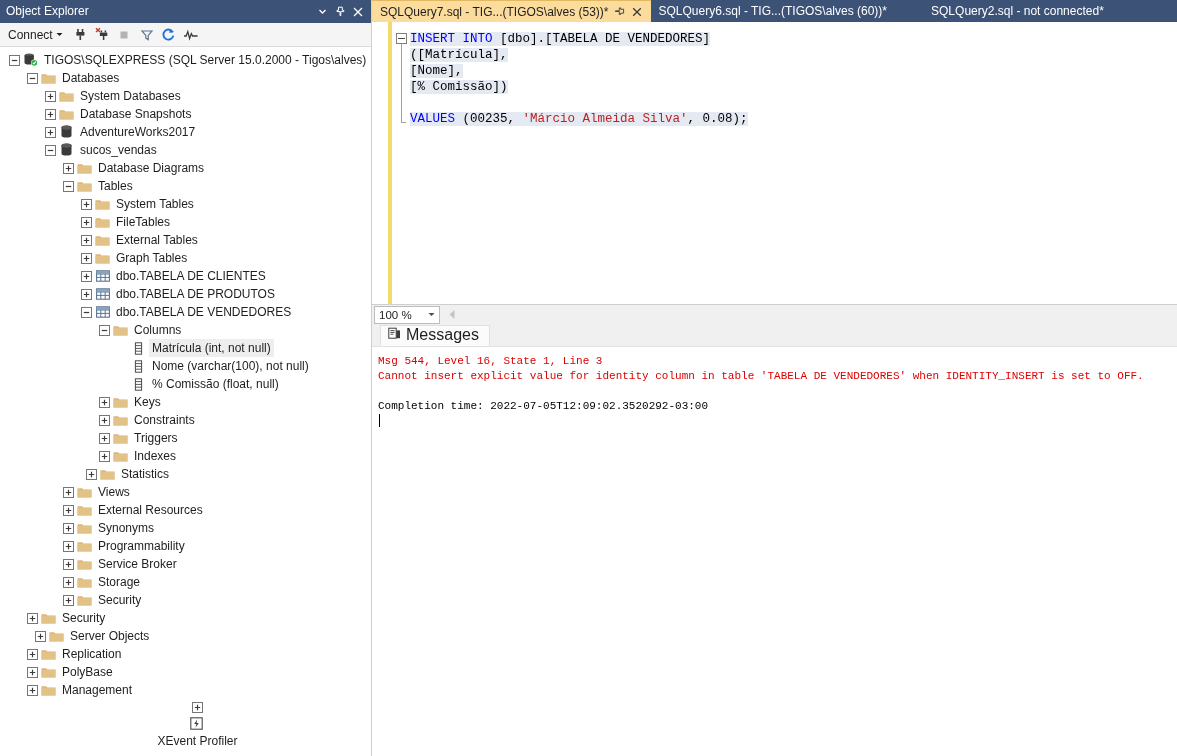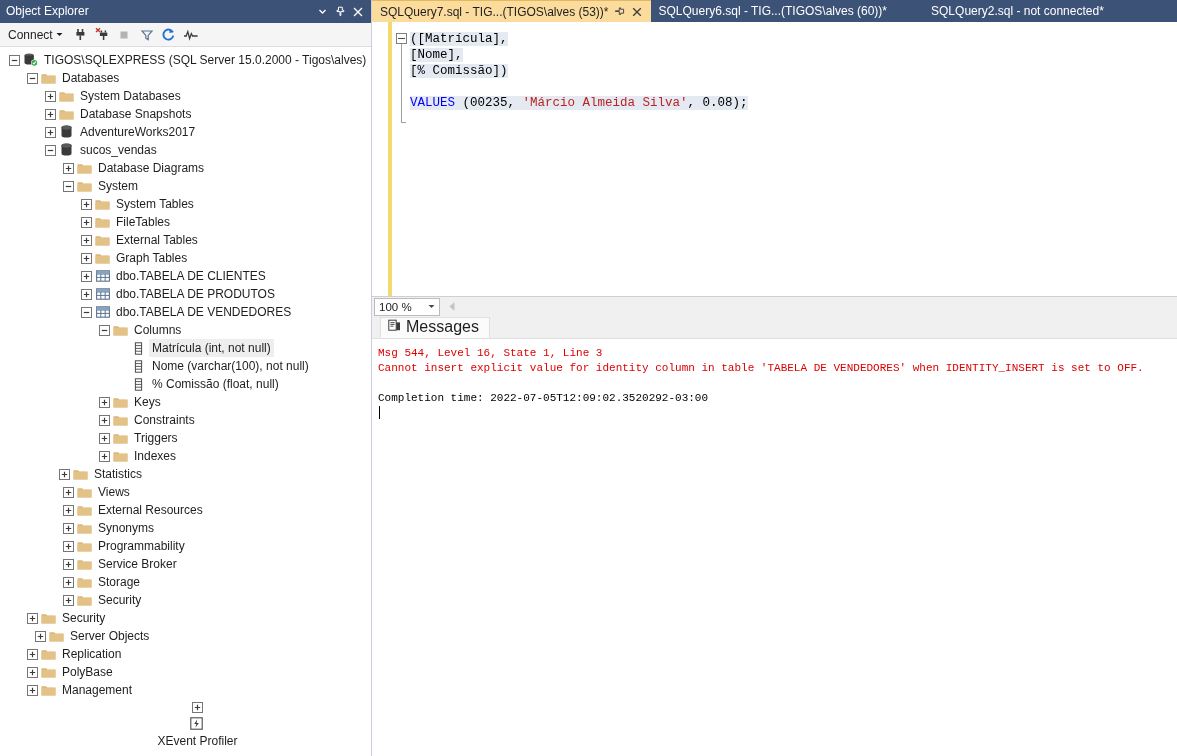--- a/index.html
+++ b/index.html
@@ -915,6 +915,7 @@
         <div id="fold-foot"></div>
       </div>
       <div id="code-area">
+          <div class="cline"><span class="kw hl">INSERT INTO</span><span class="num hl"> [dbo].[TABELA DE VENDEDORES]</span></div>
           <div class="cline"><span class="num hl">([Matrícula],</span></div>
           <div class="cline"><span class="num hl">[Nome],</span></div>
           <div class="cline"><span class="num hl">[% Comissão])</span></div>

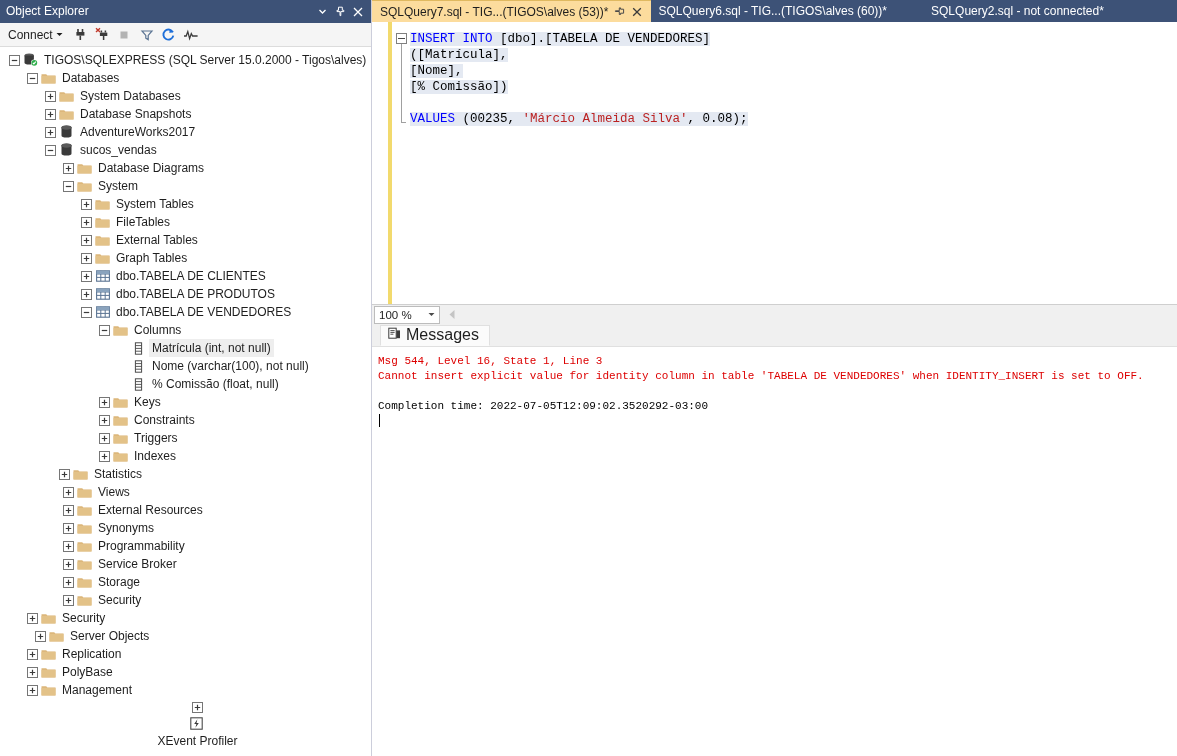--- a/index.html
+++ b/index.html
@@ -451,7 +451,7 @@
               <path d="M0.5 3.9 H14.5 V11.4 H0.5 Z" fill="#e3c288"></path>
             </svg>
           </span>
-          <span class="lbl">System</span>
+          <span class="lbl">Tables</span>
         </div>
         <div class="node" style="padding-left: 78px;">
           <span class="expander">

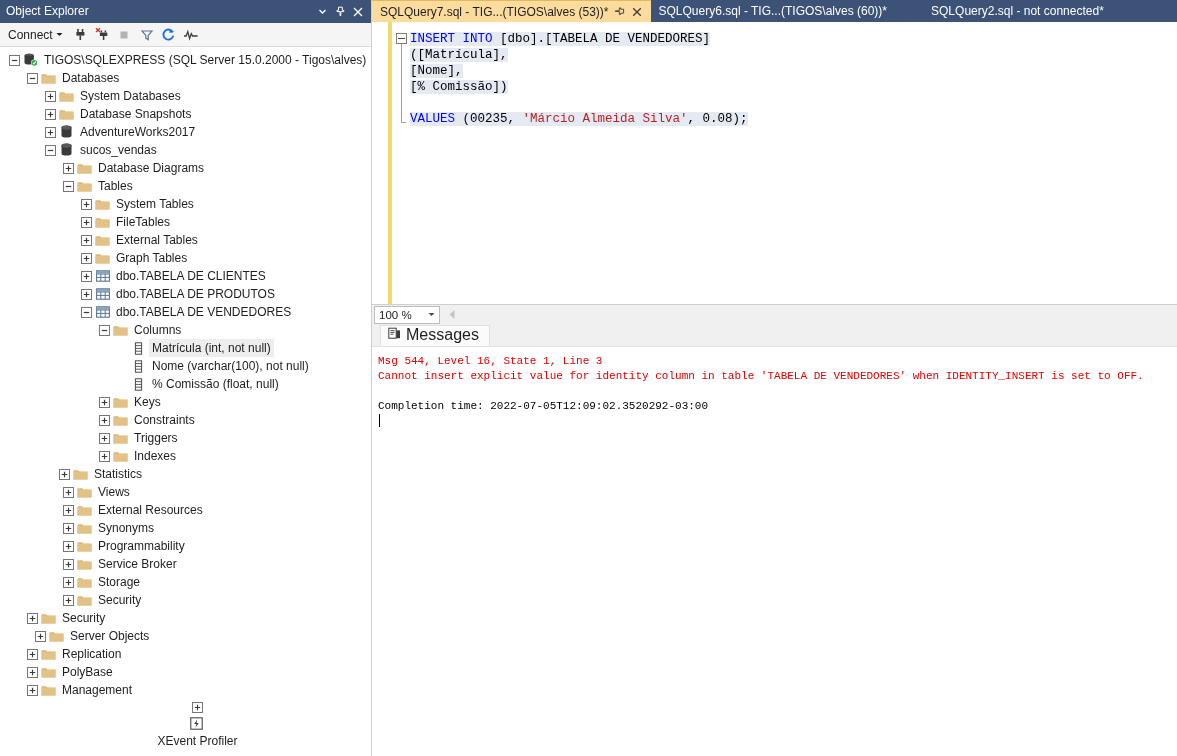--- a/index.html
+++ b/index.html
@@ -666,7 +666,7 @@
           </span>
           <span class="lbl">Indexes</span>
         </div>
-        <div class="node" style="padding-left: 56px;">
+        <div class="node" style="padding-left: 83px;">
           <span class="expander">
             <svg width="11" height="11" viewBox="0 0 11 11">
               <rect x="0.5" y="0.5" width="10" height="10" fill="#ffffff" stroke="#767676"></rect>

